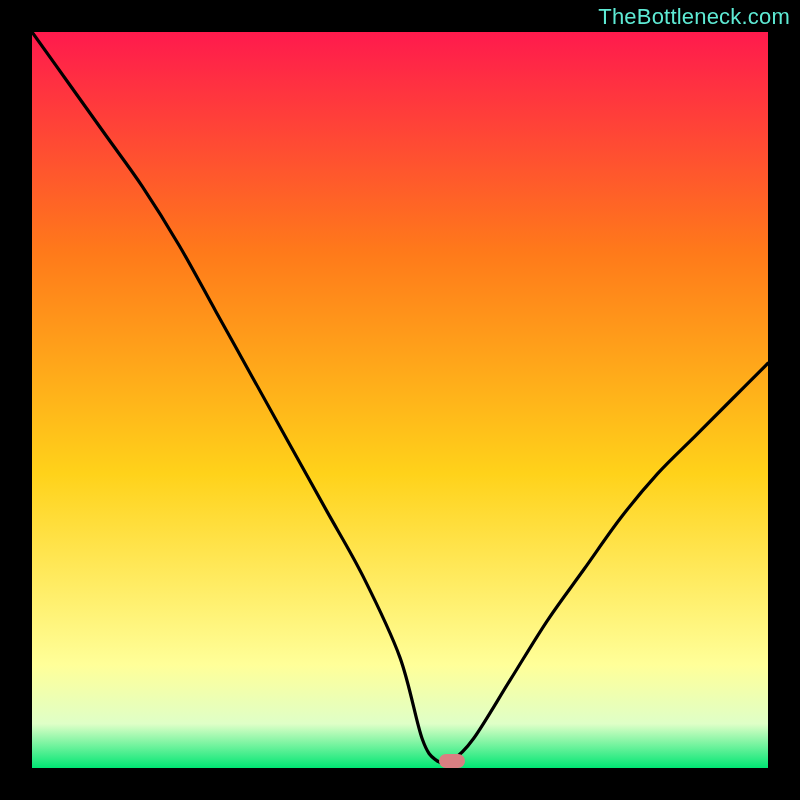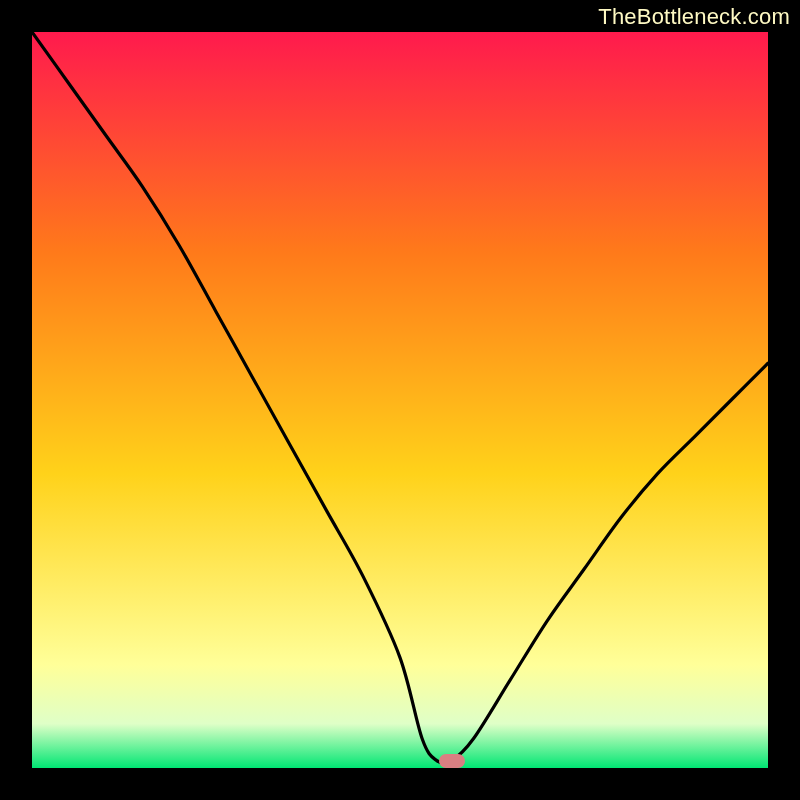--- a/index.html
+++ b/index.html
@@ -20,7 +20,7 @@
     position: absolute;
     top: 4px;
     right: 10px;
-    color: #fef9c3;
+    color: #5eead4;
     font-size: 22px;
     font-weight: 500;
     letter-spacing: 0.2px;

